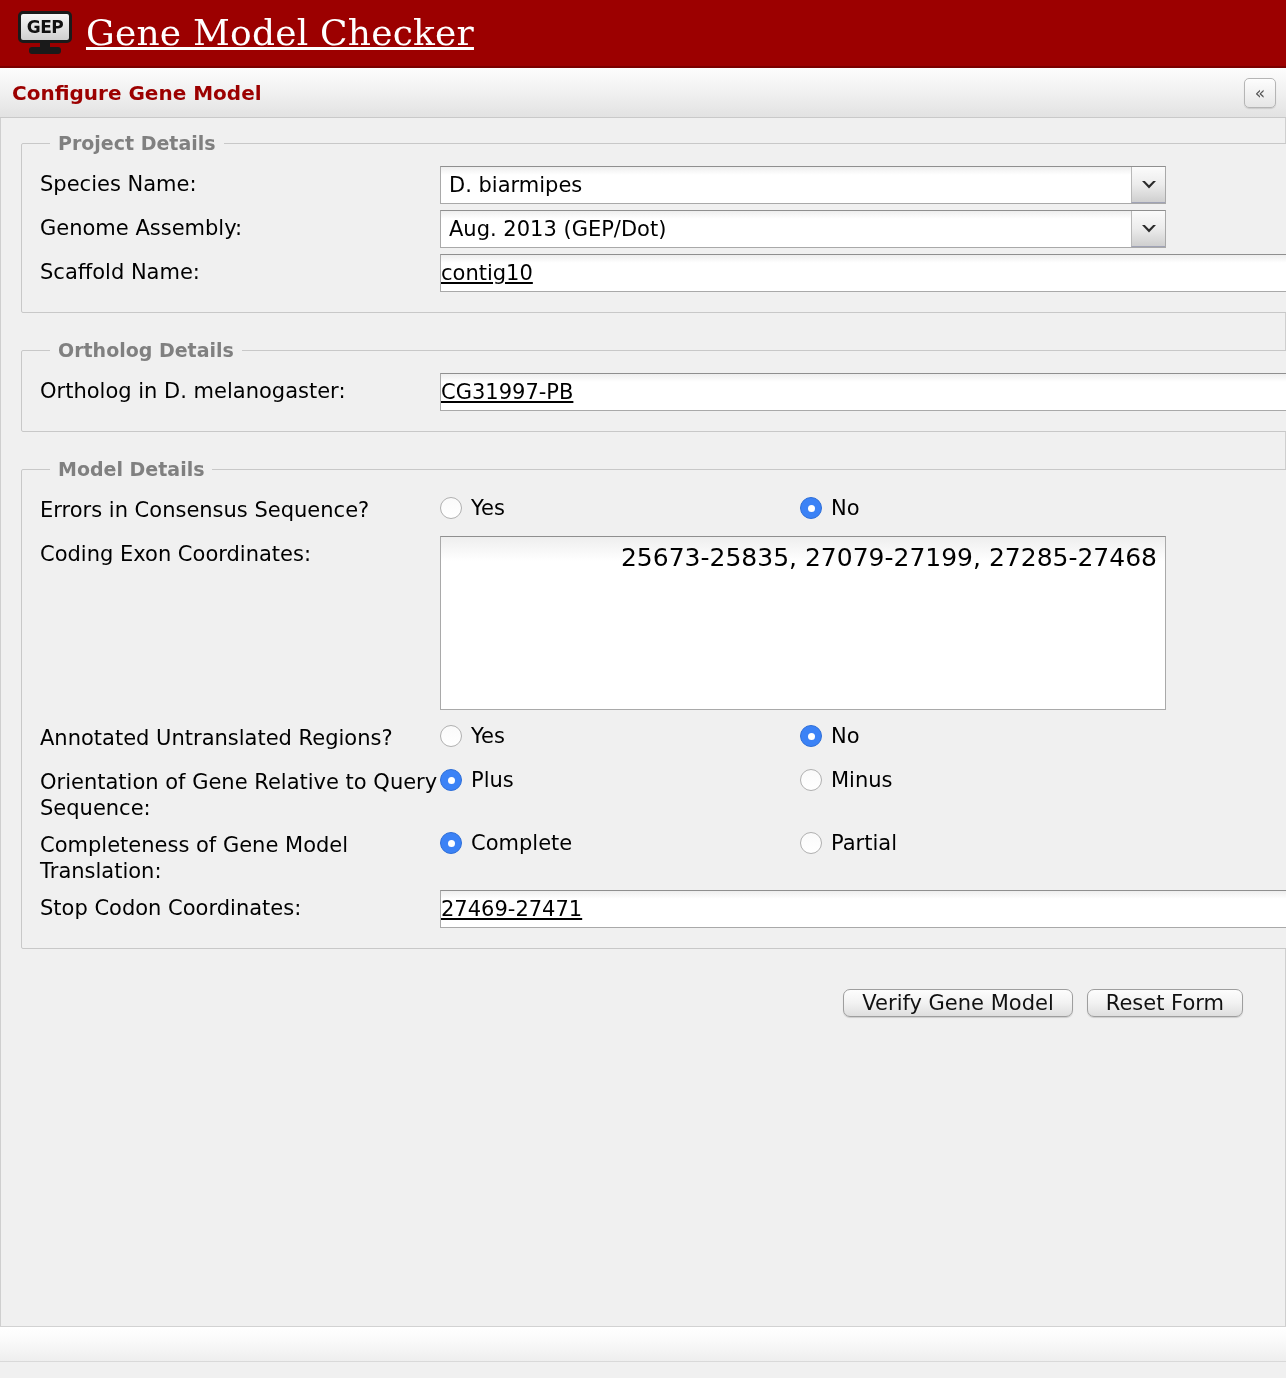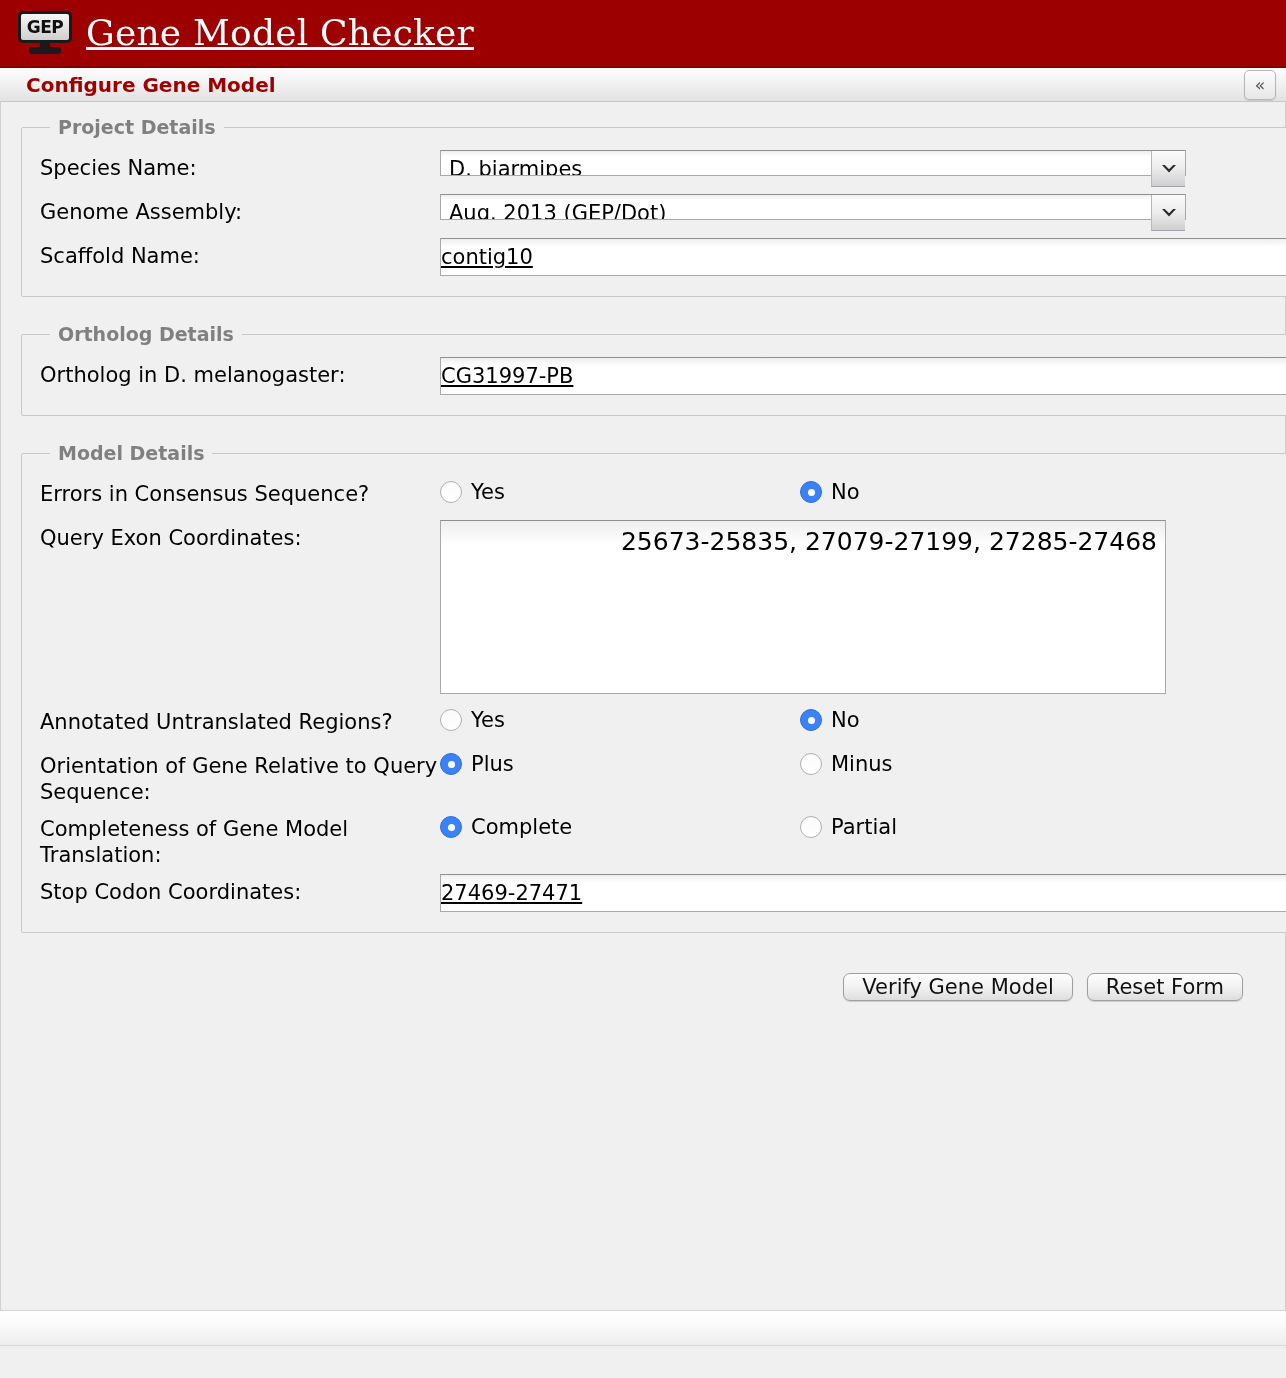--- a/index.html
+++ b/index.html
@@ -73,13 +73,13 @@
 
   
   #panel-header {
-    height: 34px;
+    height: 50px;
     background: linear-gradient(to bottom, #fdfdfd 0%, #f2f2f2 45%, #e2e2e2 100%);
     border-bottom: 1px solid #c9c9c9;
     display: flex;
     align-items: center;
     justify-content: space-between;
-    padding: 0 10px 0 26px;
+    padding: 0 10px 0 12px;
     box-sizing: border-box;
   }
   #panel-title {

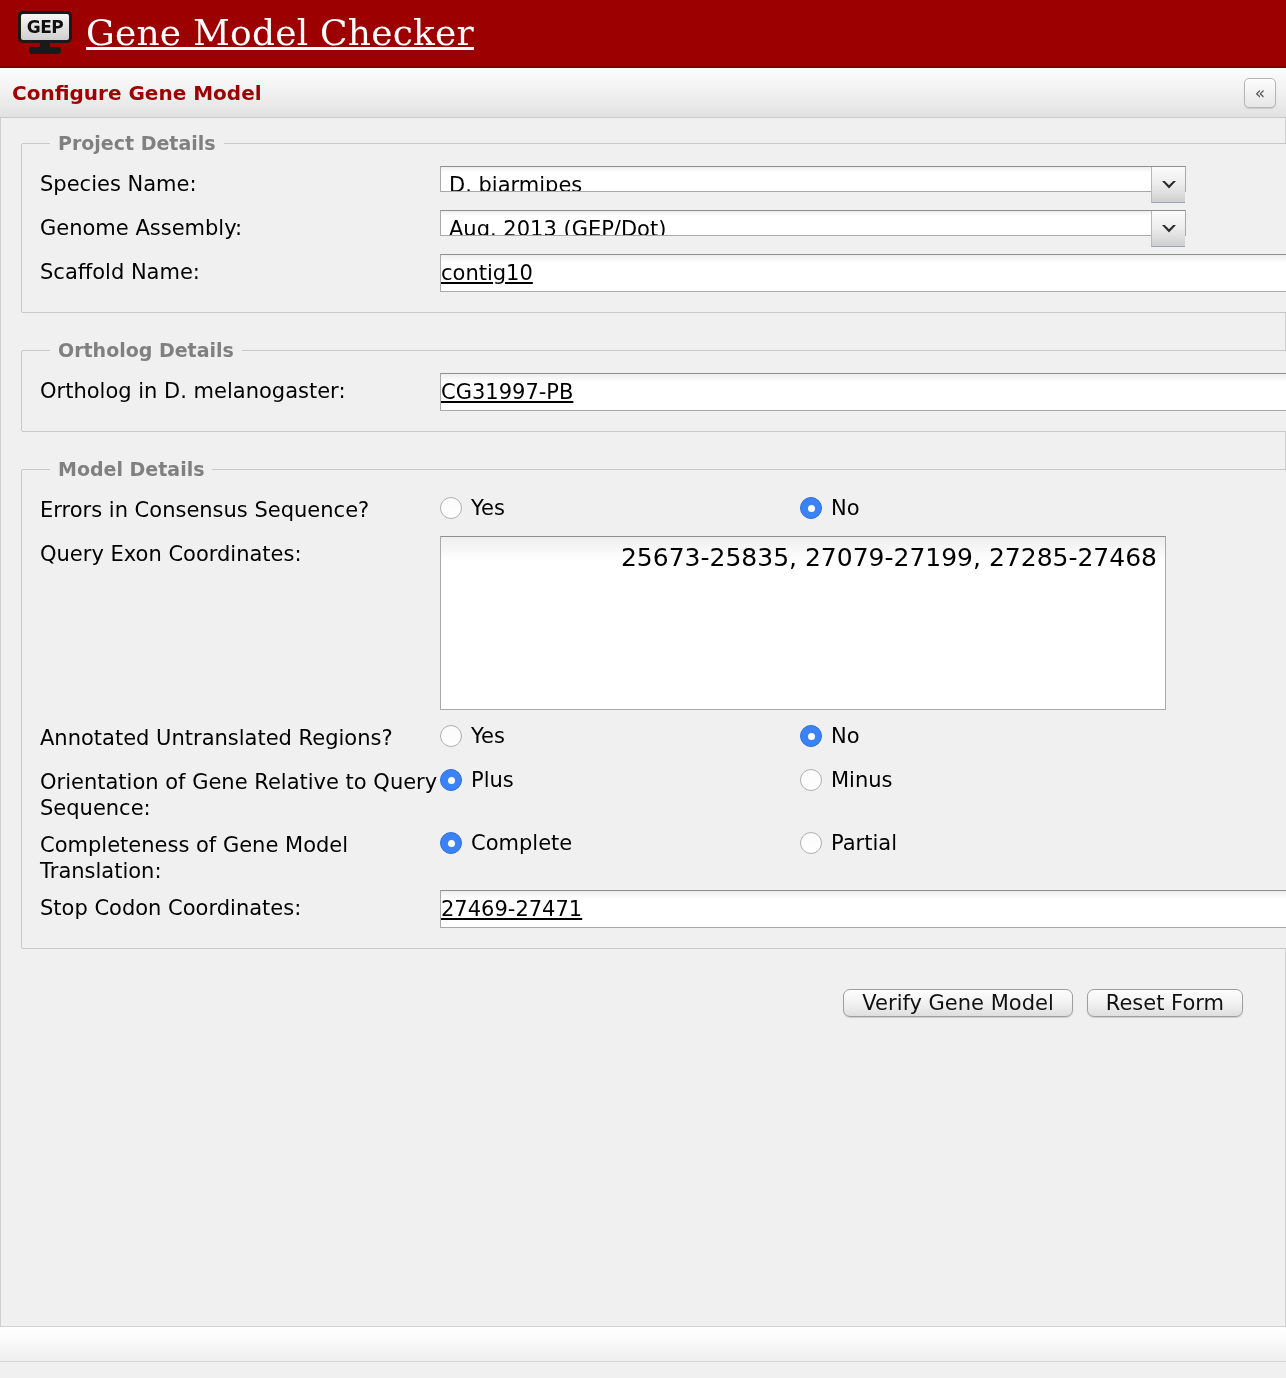--- a/index.html
+++ b/index.html
@@ -165,8 +165,7 @@
   .selectwrap {
     position: relative;
     width: 726px;
-    height: 26px;
-    padding-left: 20px;
+    height: 38px;
   }
   .selectwrap .selbox {
     position: absolute;

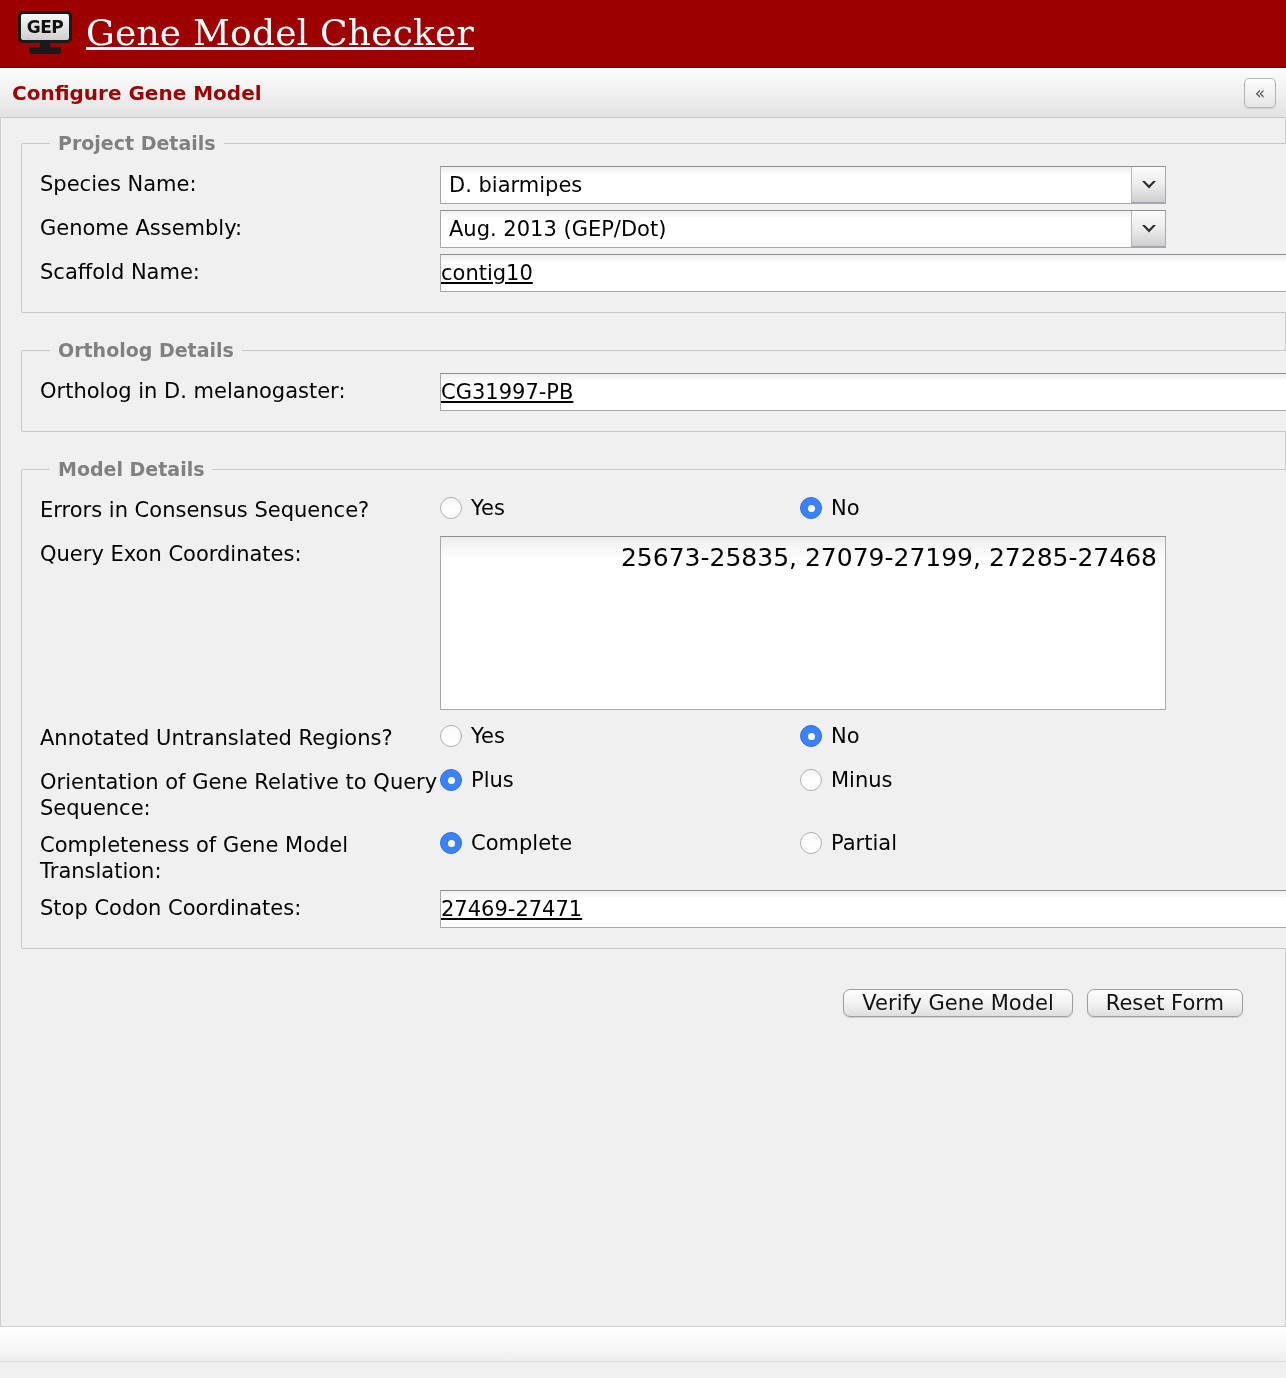--- a/index.html
+++ b/index.html
@@ -369,7 +369,7 @@
     </div>
 
     <div class="row">
-      <div class="label">Query Exon Coordinates:</div>
+      <div class="label">Coding Exon Coordinates:</div>
       <div class="control">
         <textarea class="textarea" style="">25673-25835, 27079-27199, 27285-27468</textarea>
       </div>

